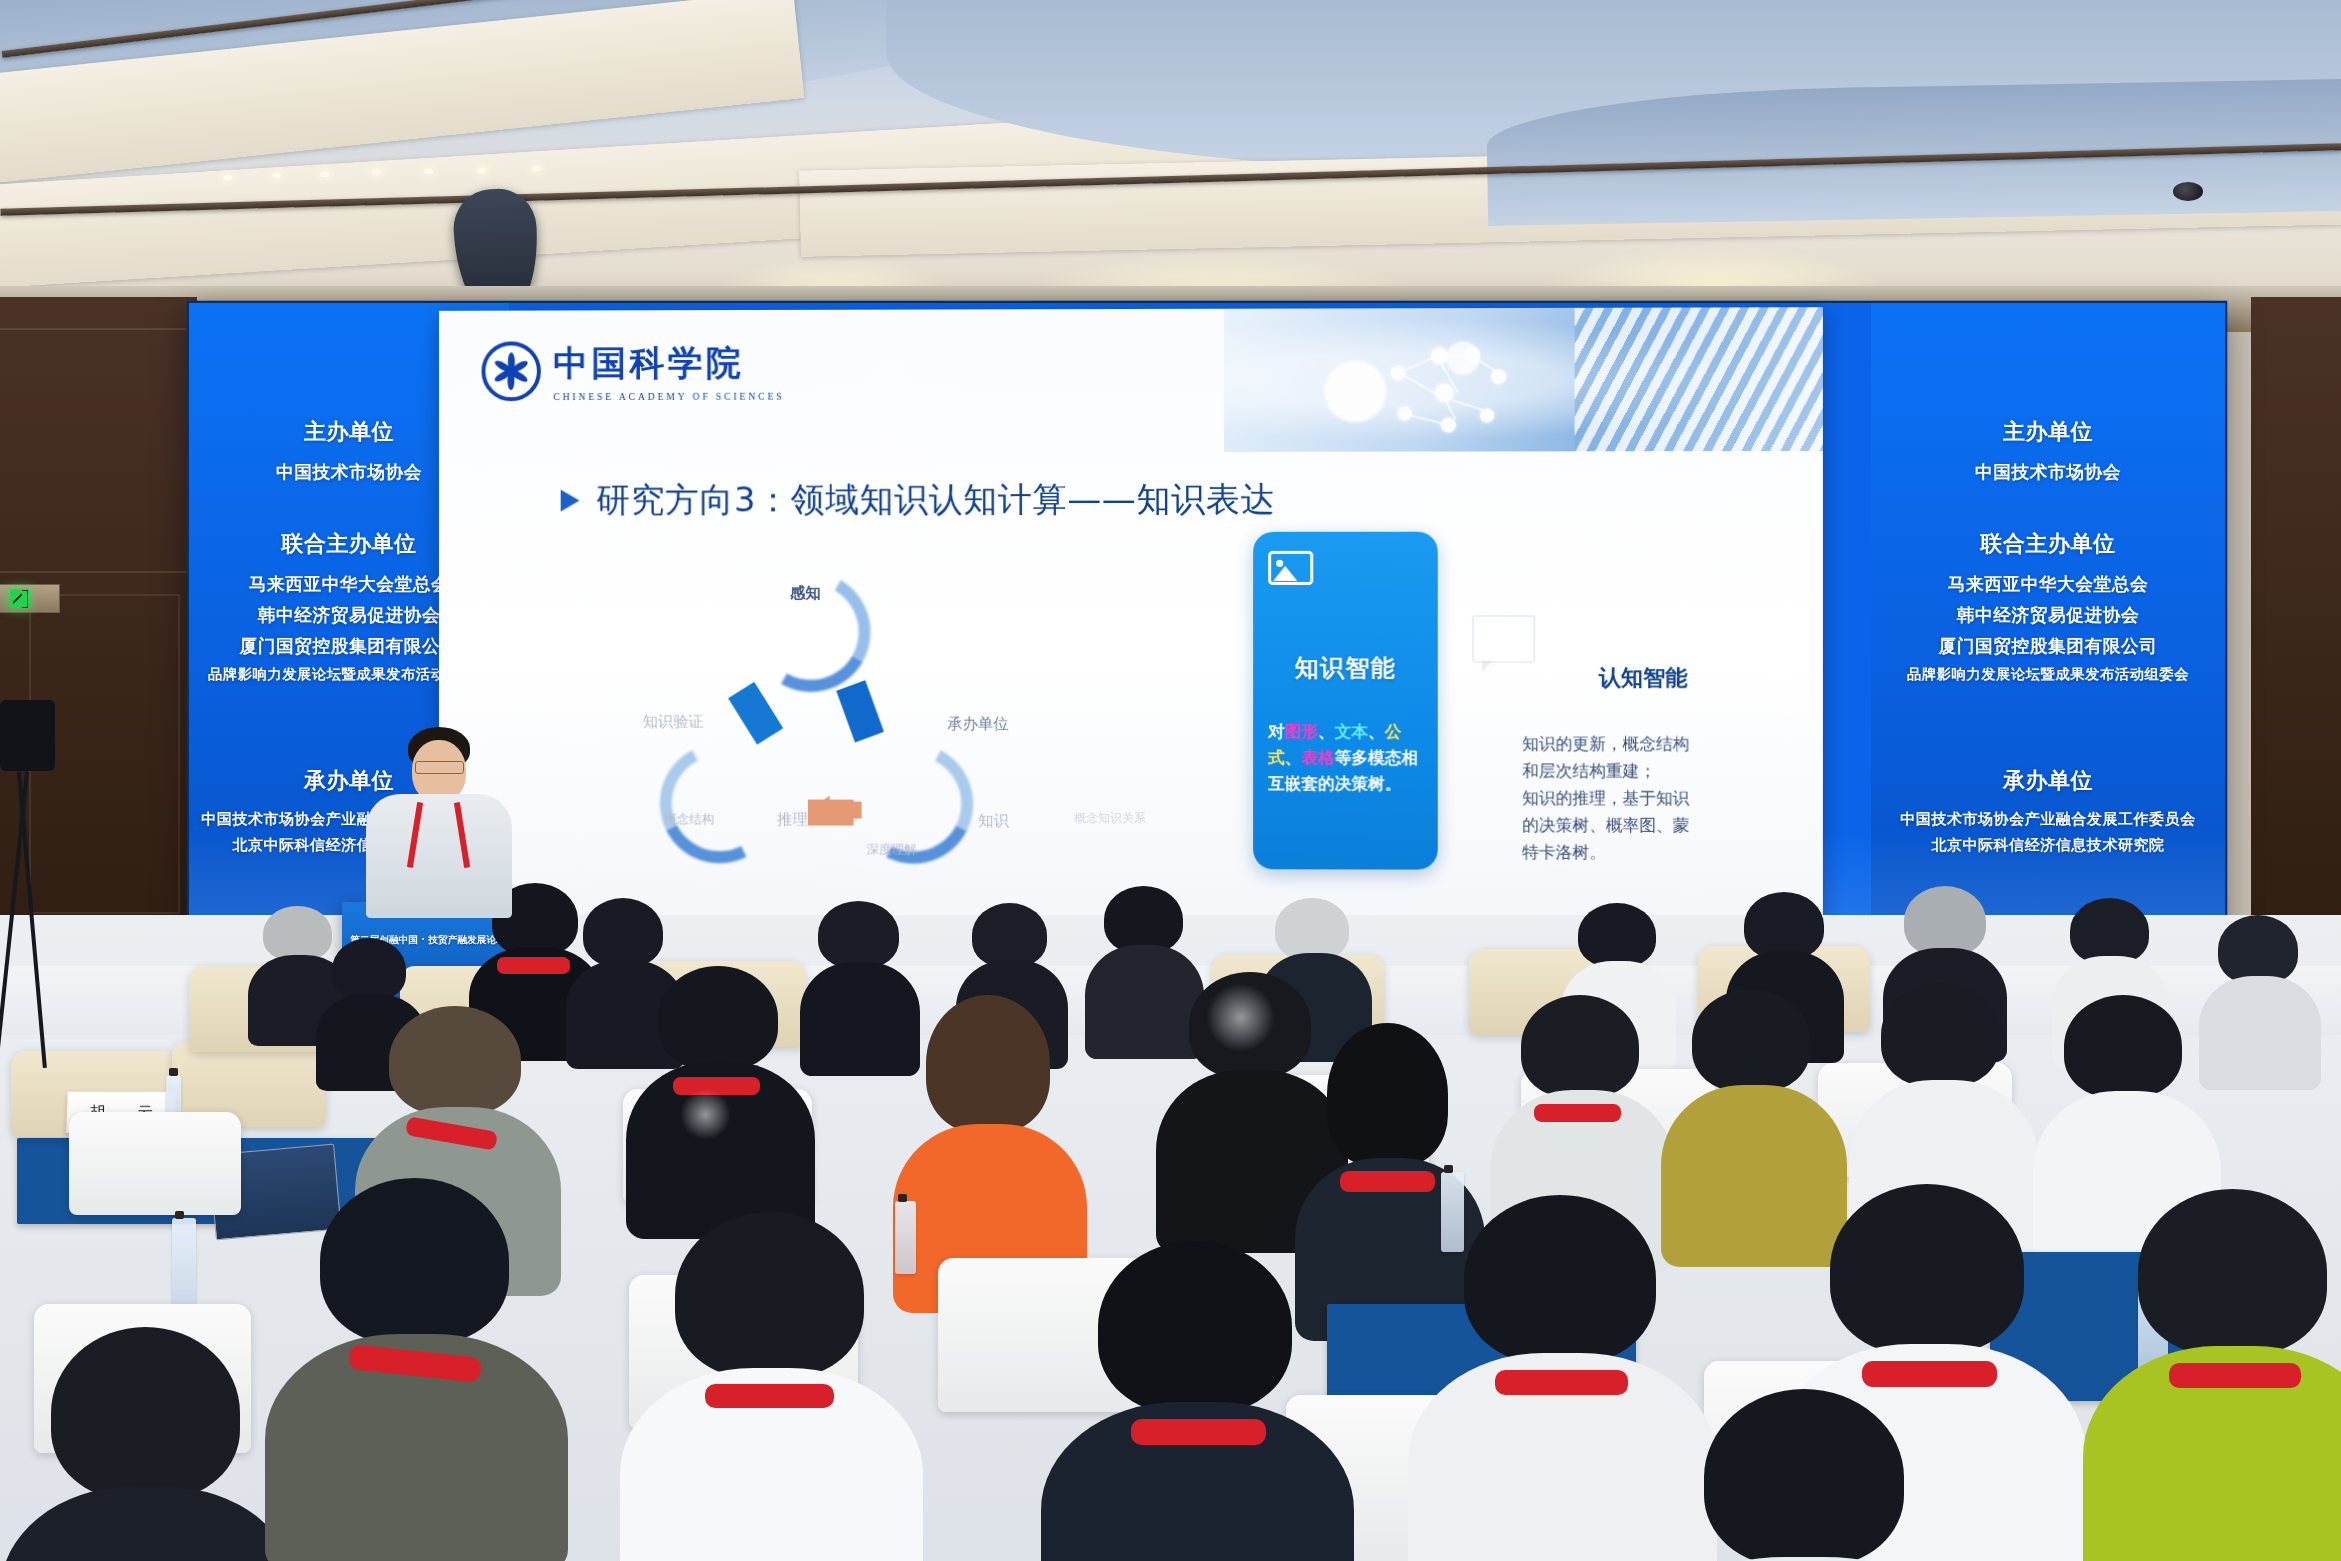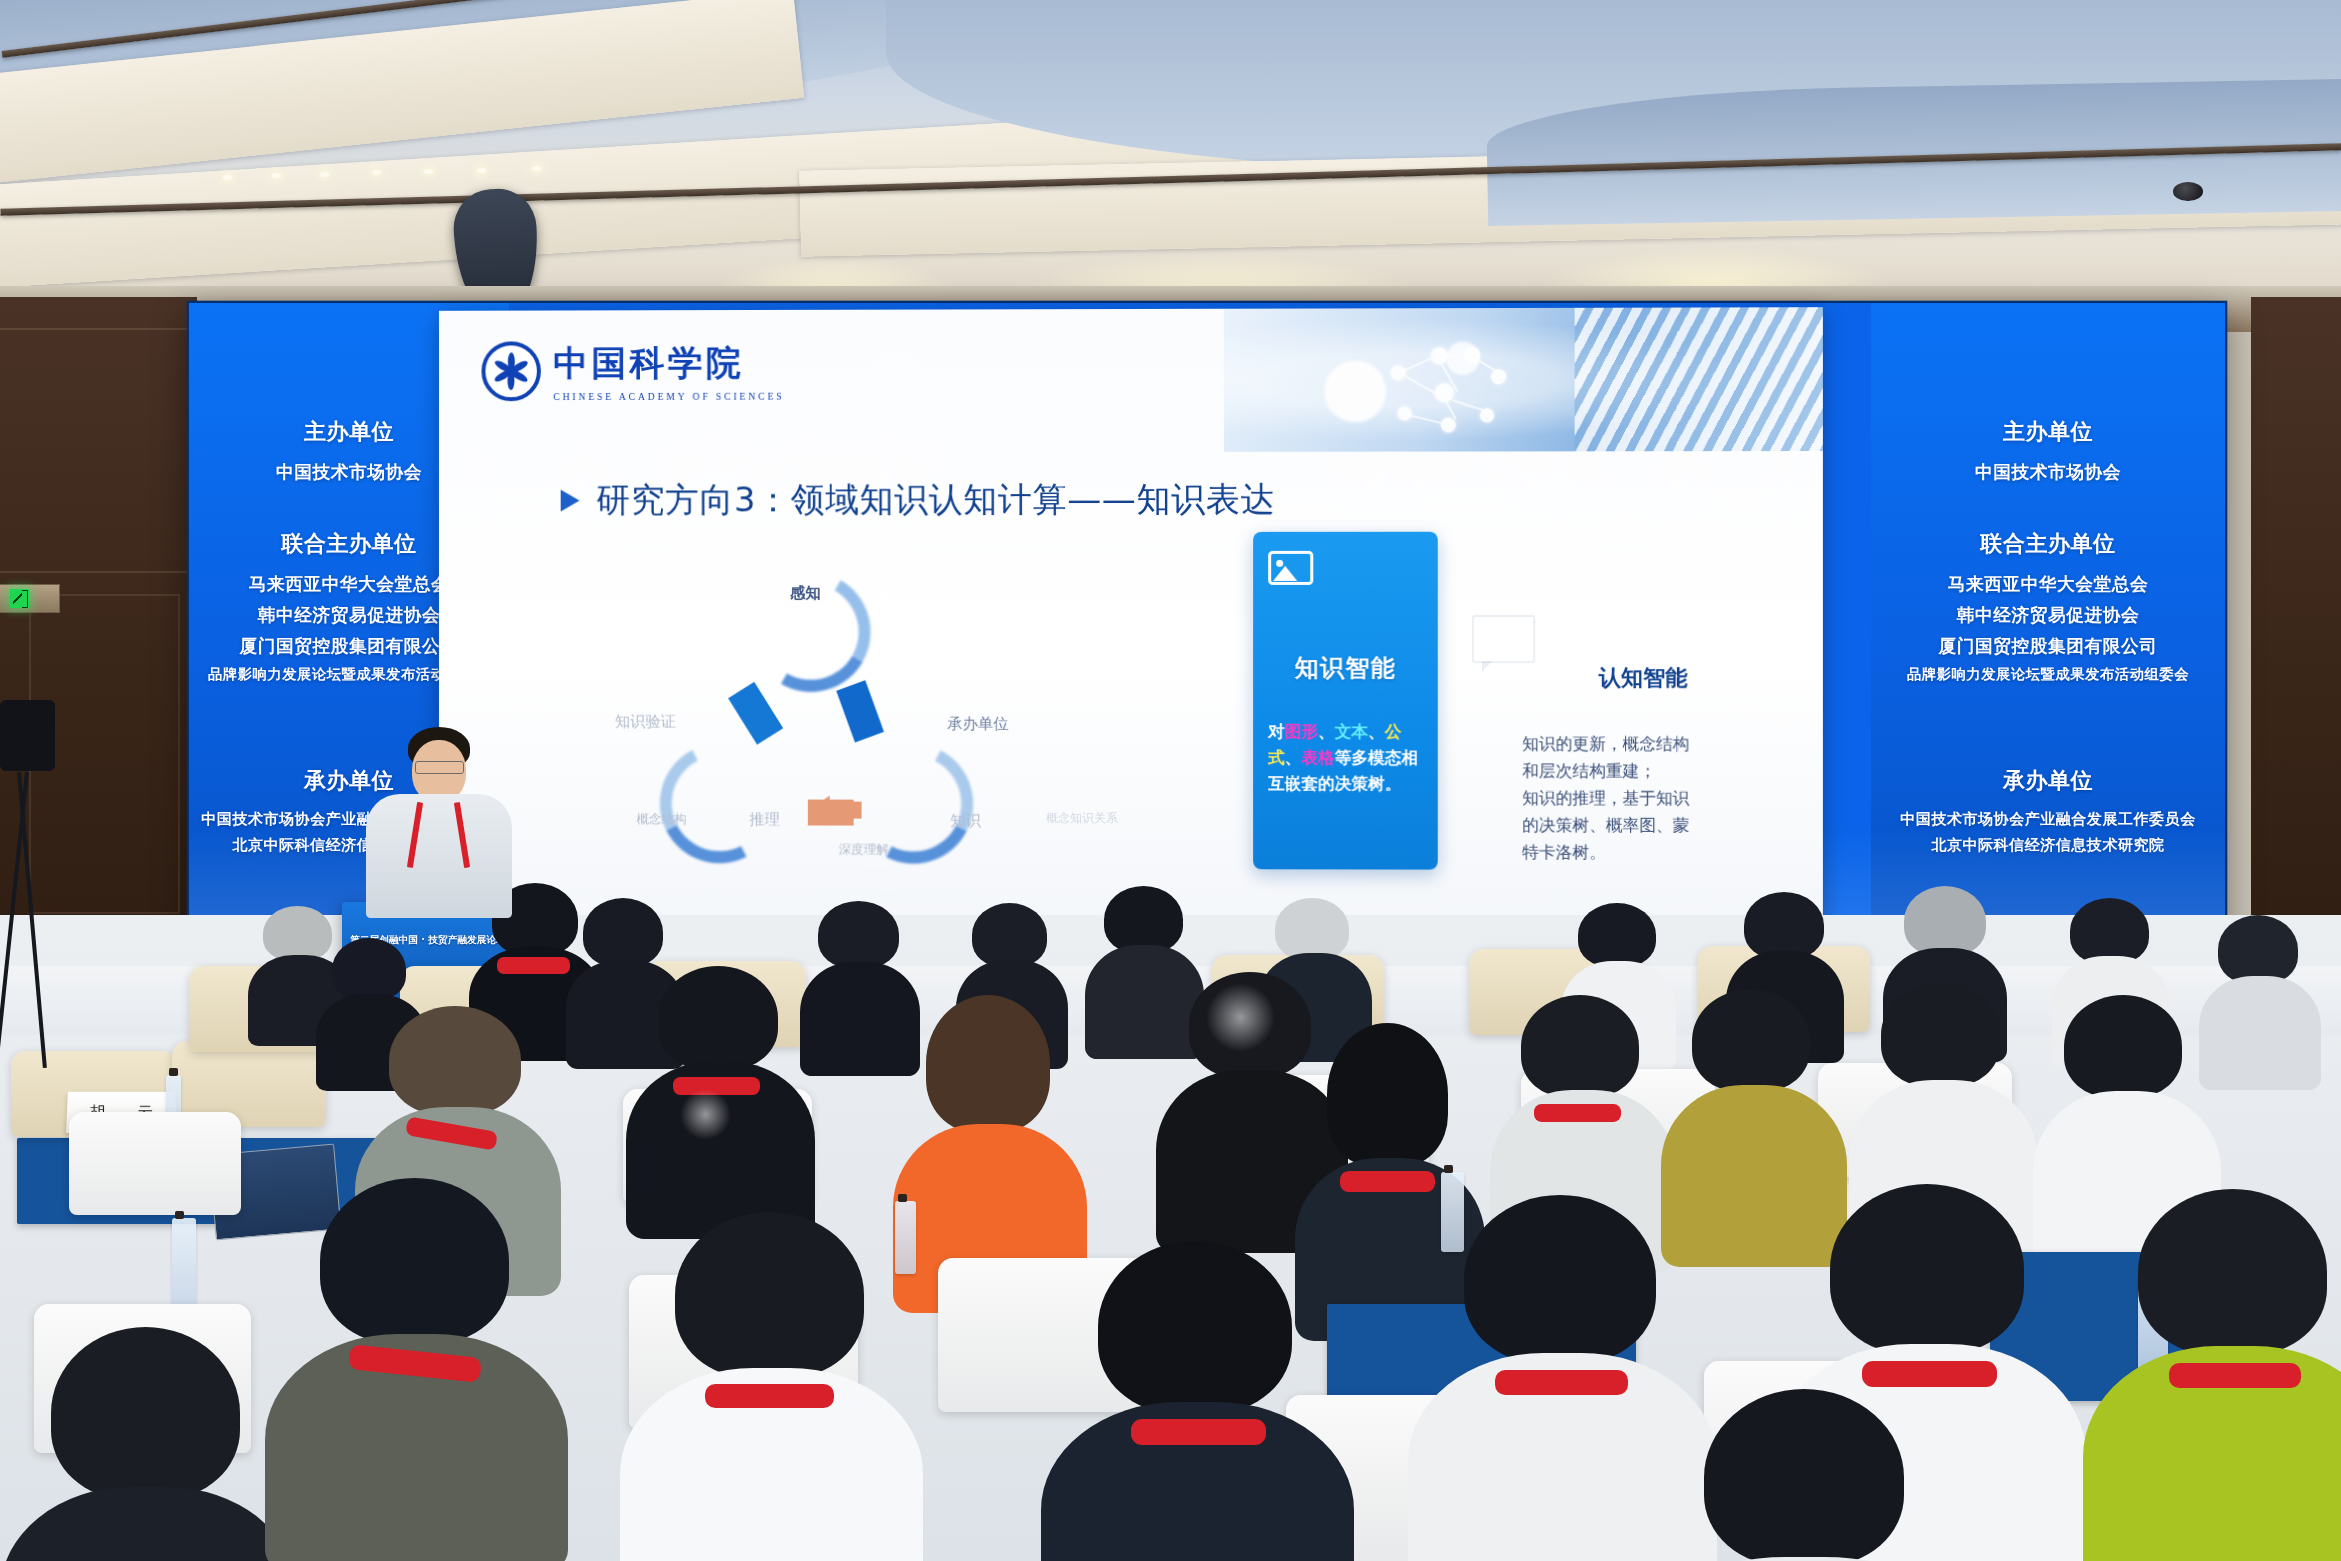--- a/index.html
+++ b/index.html
@@ -262,7 +262,7 @@
     position:absolute; left:818px; top:223px;
     width:184px; height:337px;
     background:linear-gradient(180deg,#1a9af0 0%,#0d8ae8 60%,#0b7fda 100%);
-    border-radius:8px;
+    border-radius:20px;
     box-shadow:0 5.7px 17px rgba(10,80,160,.28);
     padding:19.4px 15px;
     color:#fff;

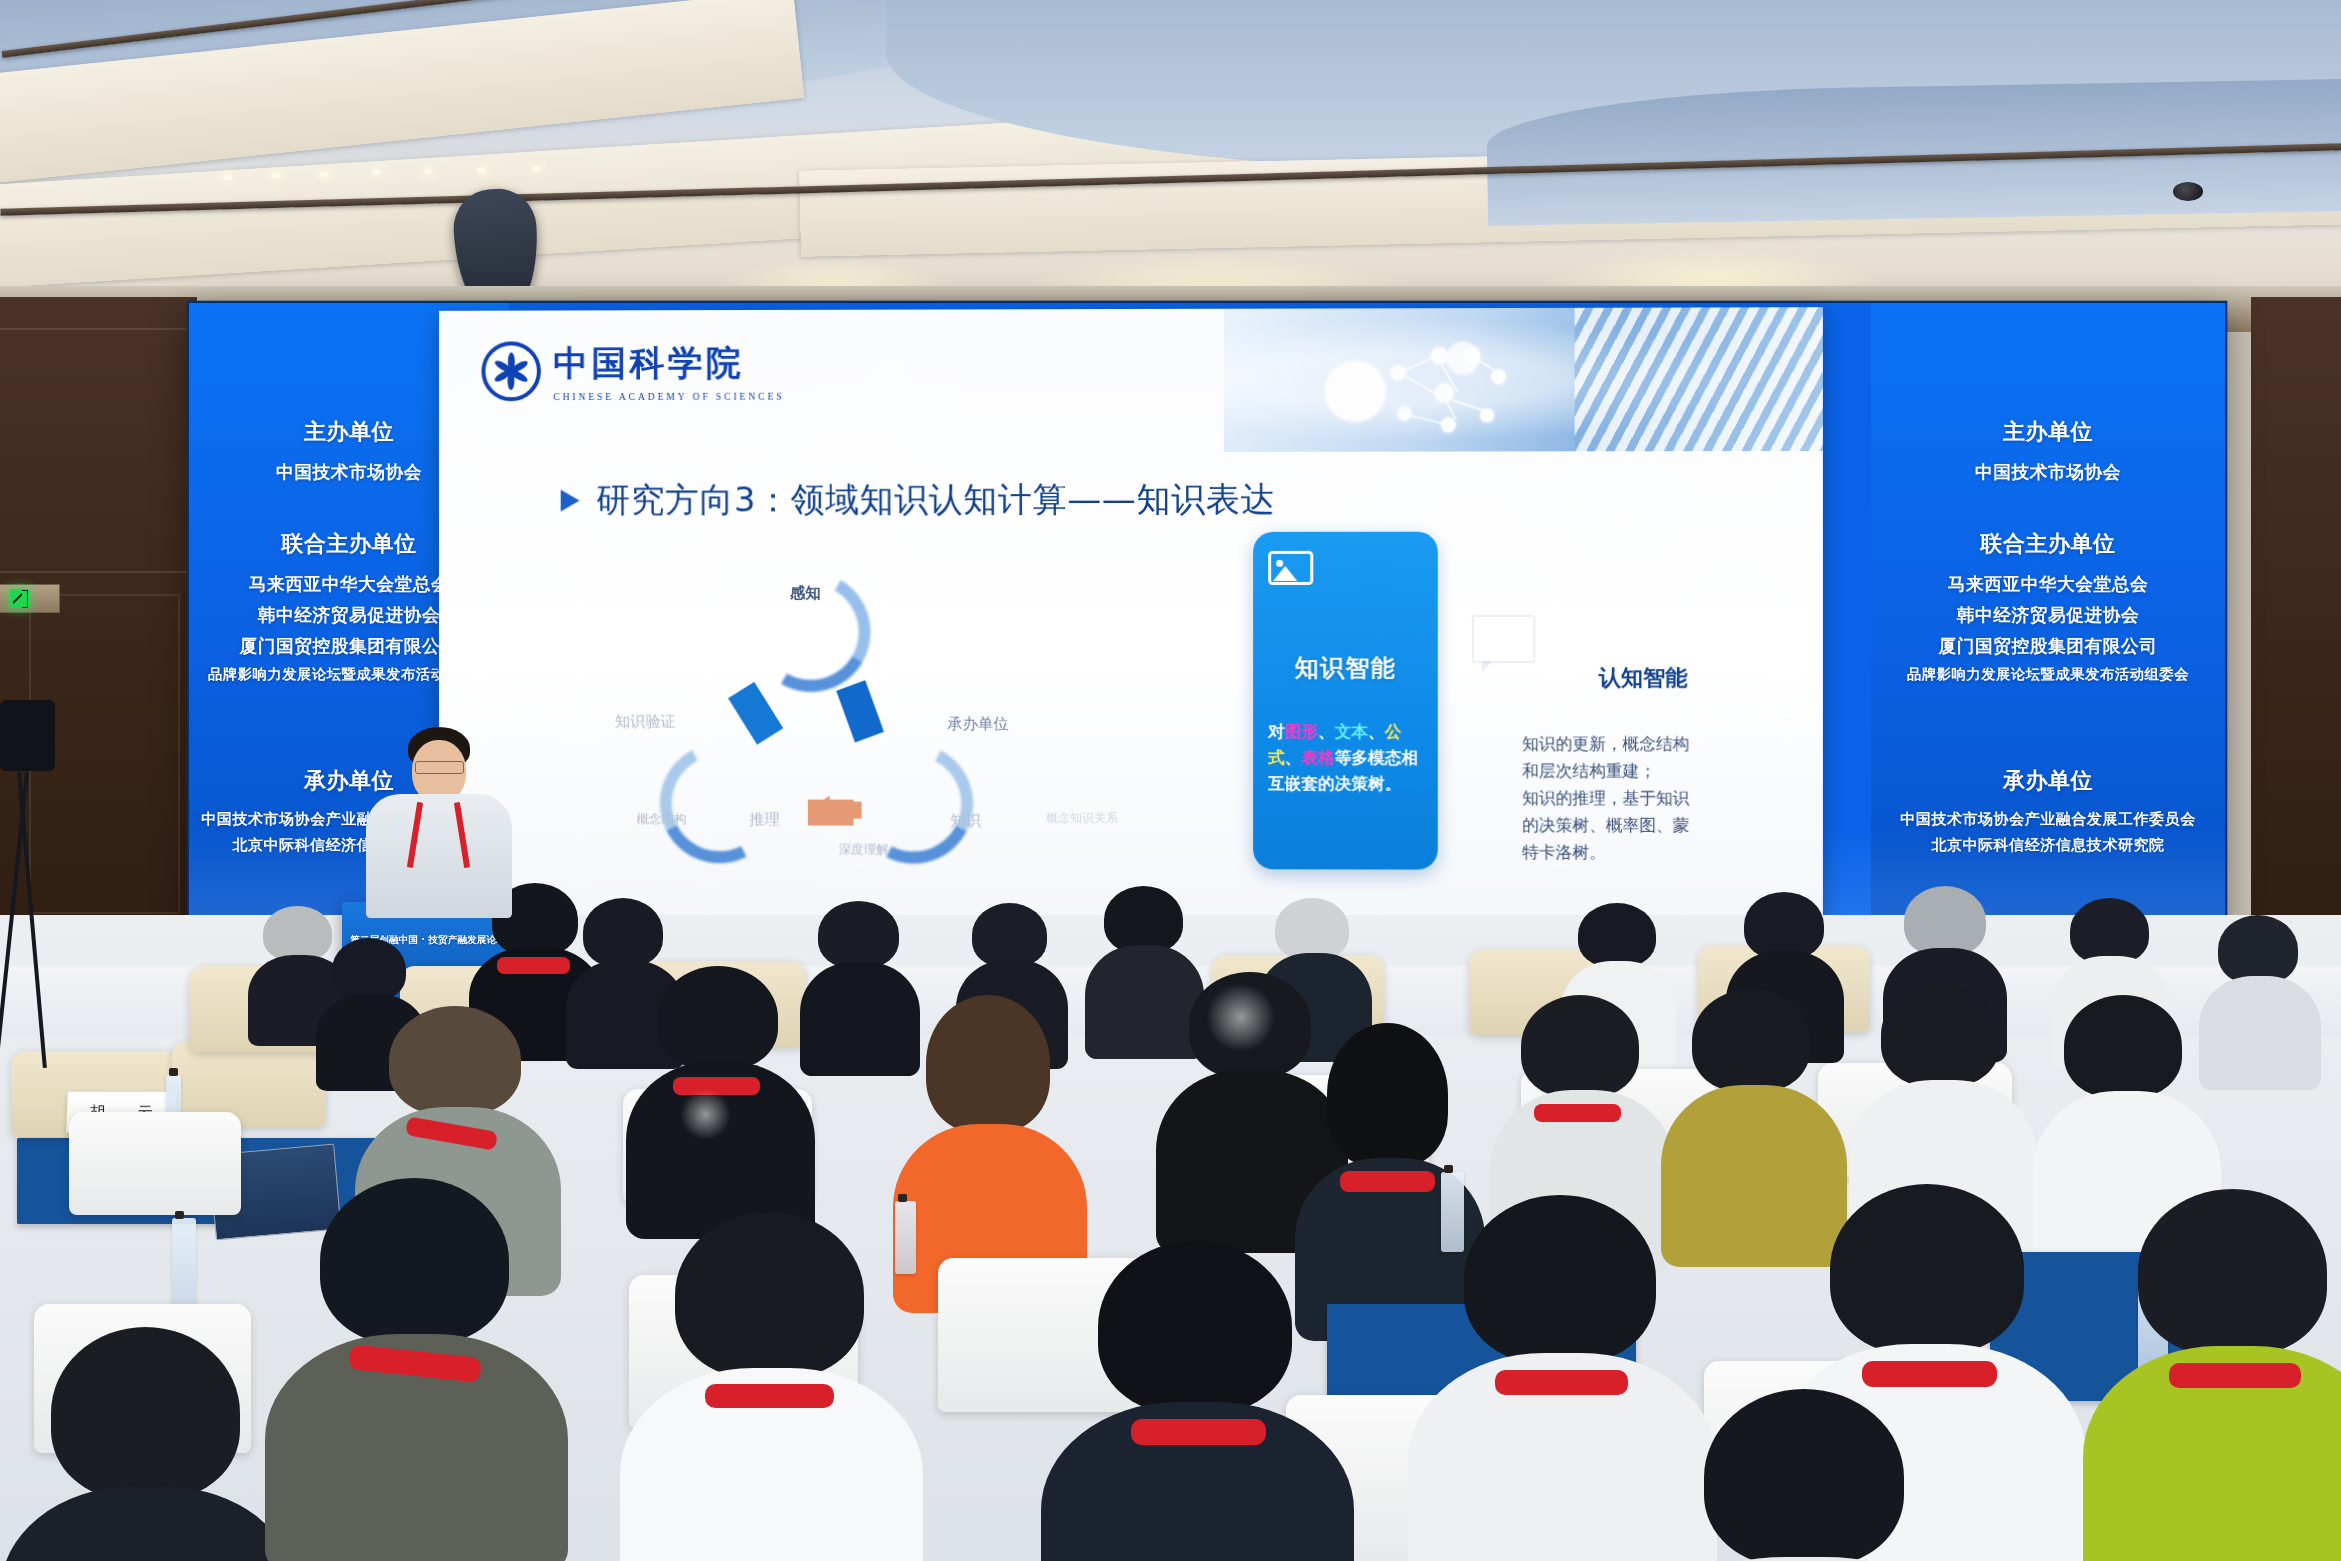--- a/index.html
+++ b/index.html
@@ -228,7 +228,7 @@
     font-family:"DejaVu Sans","Liberation Sans",sans-serif;
   }
   .cyc-label.dark { color:#3b5480;font-weight:bold; }
-  .cyc-label.faint { color:#b3bccd; }
+  .cyc-label.faint { color:#b3bccd;margin-left:28px; }
   .arrow-shape {
     position:absolute;
     width:31px; height:55px;

